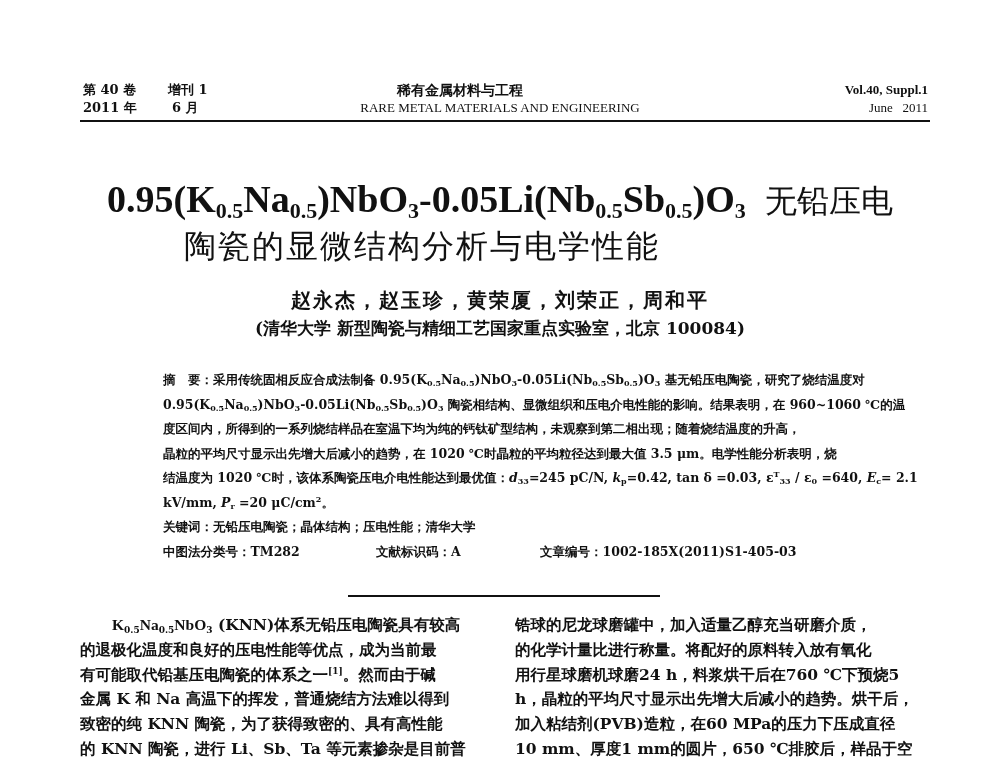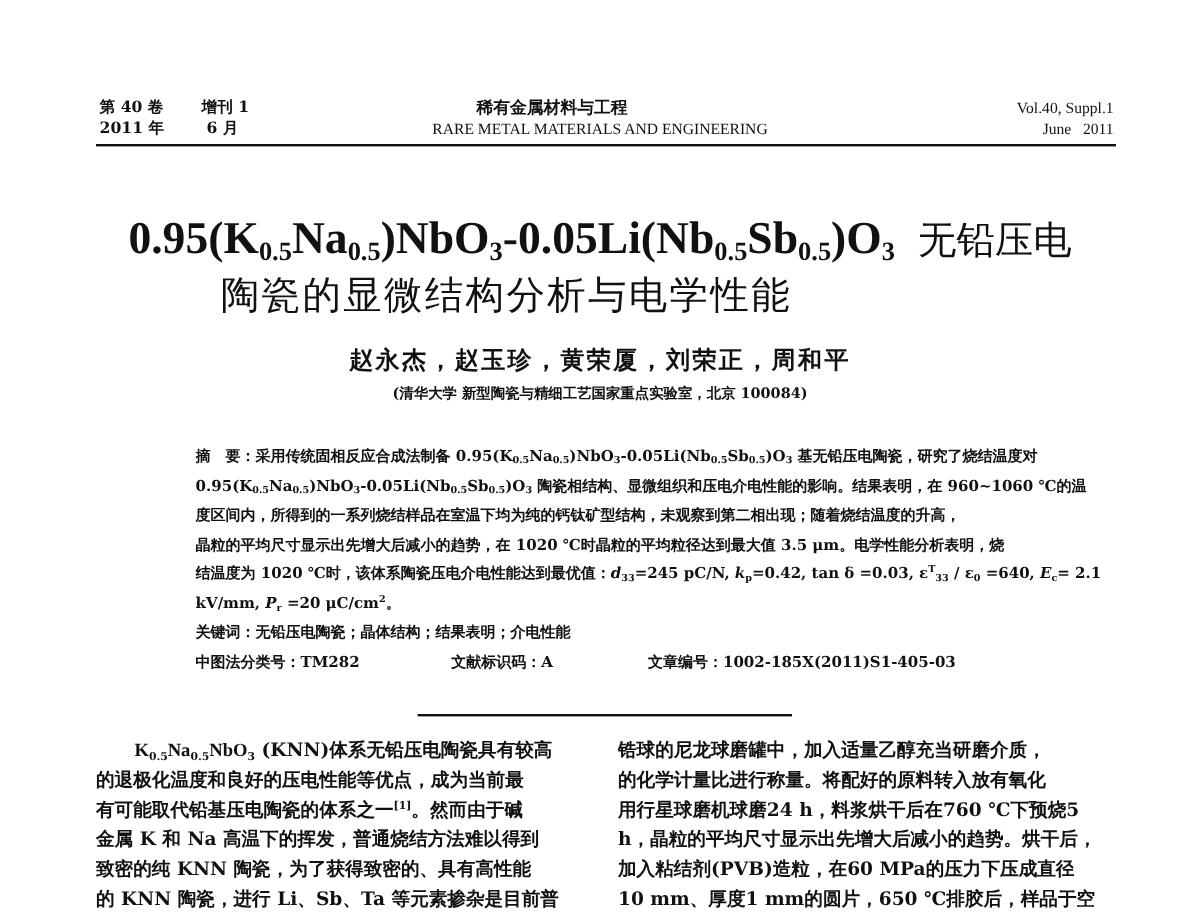--- a/index.html
+++ b/index.html
@@ -57,7 +57,7 @@
 <div class="abs hdr" style="left:172px; top:98px;">6 月</div>
 <div class="abs hdr" style="left:0; width:920px; top:80px; text-align:center; font-size:14px;">稀有金属材料与工程</div>
 <div class="abs hdr hdr-en" style="left:0; width:1000px; top:98px; text-align:center;">RARE METAL MATERIALS AND ENGINEERING</div>
-<div class="abs hdr hdr-en" style="right:72px; top:80px; font-weight:normal;">Vol.40, Suppl.1</div>
+<div class="abs hdr hdr-en" style="right:72px; top:80px; font-weight:bold;">Vol.40, Suppl.1</div>
 <div class="abs hdr hdr-en" style="right:72px; top:98px; white-space:pre;">June   2011</div>
 <div class="rule" style="left:80px; width:850px; top:120px; height:2px;"></div>
 

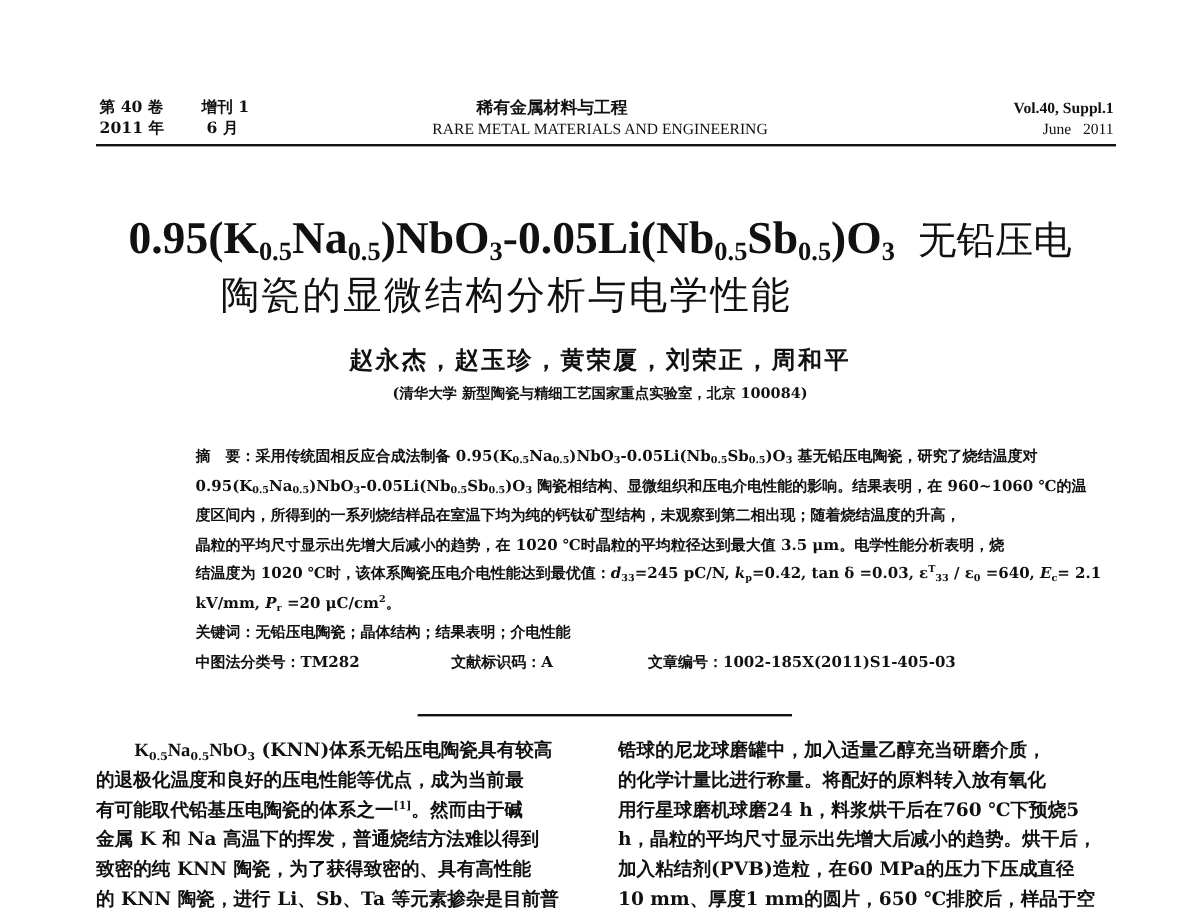--- a/index.html
+++ b/index.html
@@ -27,7 +27,7 @@
   }
   .affil {
     left: 0; width: 1000px; top: 318px; text-align: center;
-    font-size: 12px; line-height: 20px; font-weight: bold;
+    font-size: 17px; line-height: 20px; font-weight: bold;
   }
   .abstract {
     left: 115px; width: 810px; top: 368px;

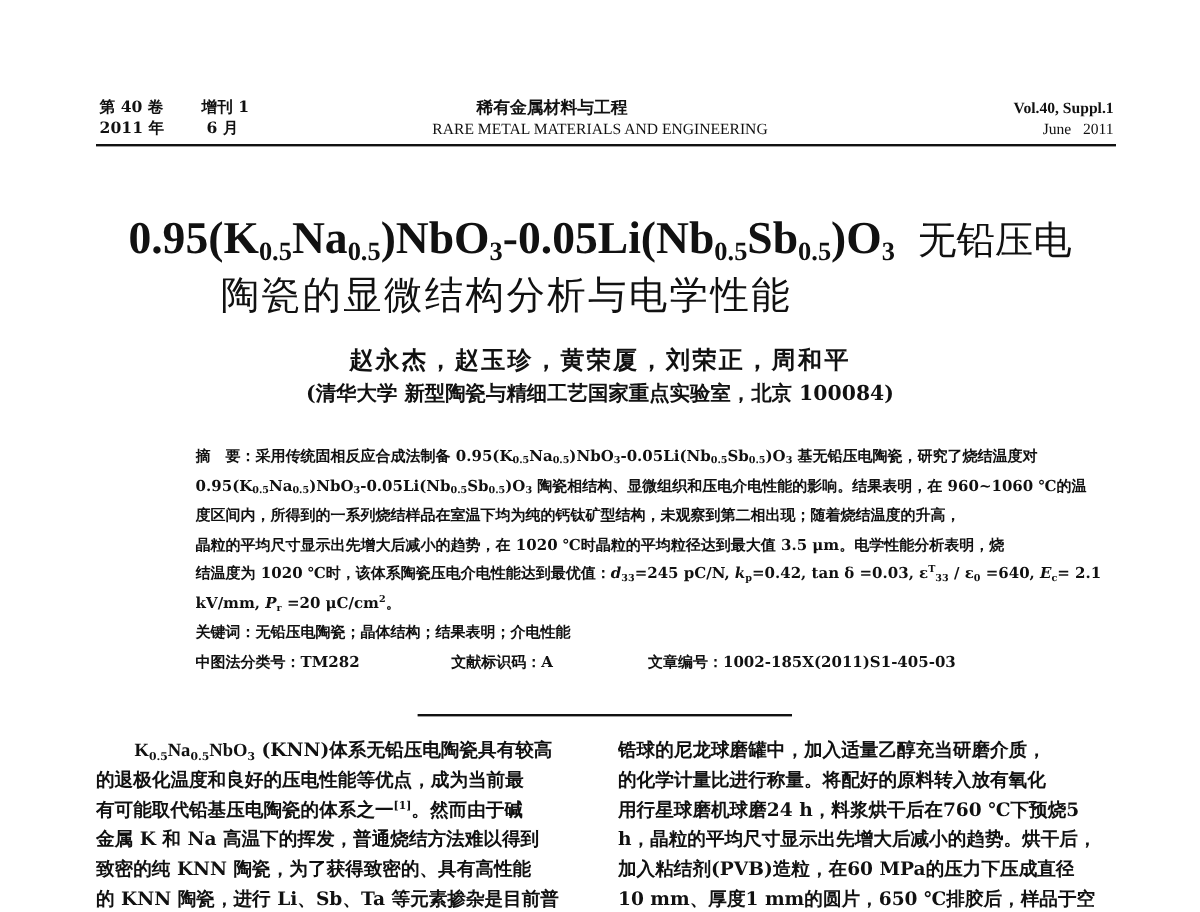--- a/index.html
+++ b/index.html
@@ -74,7 +74,7 @@
   <div class="line">晶粒的平均尺寸显示出先增大后减小的趋势，在 1020 ℃时晶粒的平均粒径达到最大值 3.5 μm。电学性能分析表明，烧</div>
   <div class="line"><span>结温度为 1020 ℃时，该体系陶瓷压电介电性能达到最优值：</span><i>d</i><sub>33</sub><span>=245 pC/N, </span><i>k</i><sub>p</sub><span>=0.42, tan δ =0.03,  ε</span><sup>T</sup><sub>33</sub><span> / ε</span><sub>0</sub><span> =640, </span><i>E</i><sub>c</sub><span>= 2.1</span></div>
   <div class="line"><span>kV/mm, </span><i>P</i><sub>r</sub><span> =20 μC/cm</span><sup>2</sup><span>。</span></div>
-  <div class="line"><span class="label">关键词：</span><span>无铅压电陶瓷；晶体结构；结果表明；介电性能</span></div>
+  <div class="line"><span class="label">关键词：</span><span>无铅压电陶瓷；晶体结构；压电性能；清华大学</span></div>
   <div class="line meta-row" style="position:relative;">
     <span style="position:absolute; left:0;"><span>中图法分类号：</span><span>TM282</span></span>
     <span style="position:absolute; left:213px;"><span>文献标识码：</span><span>A</span></span>

